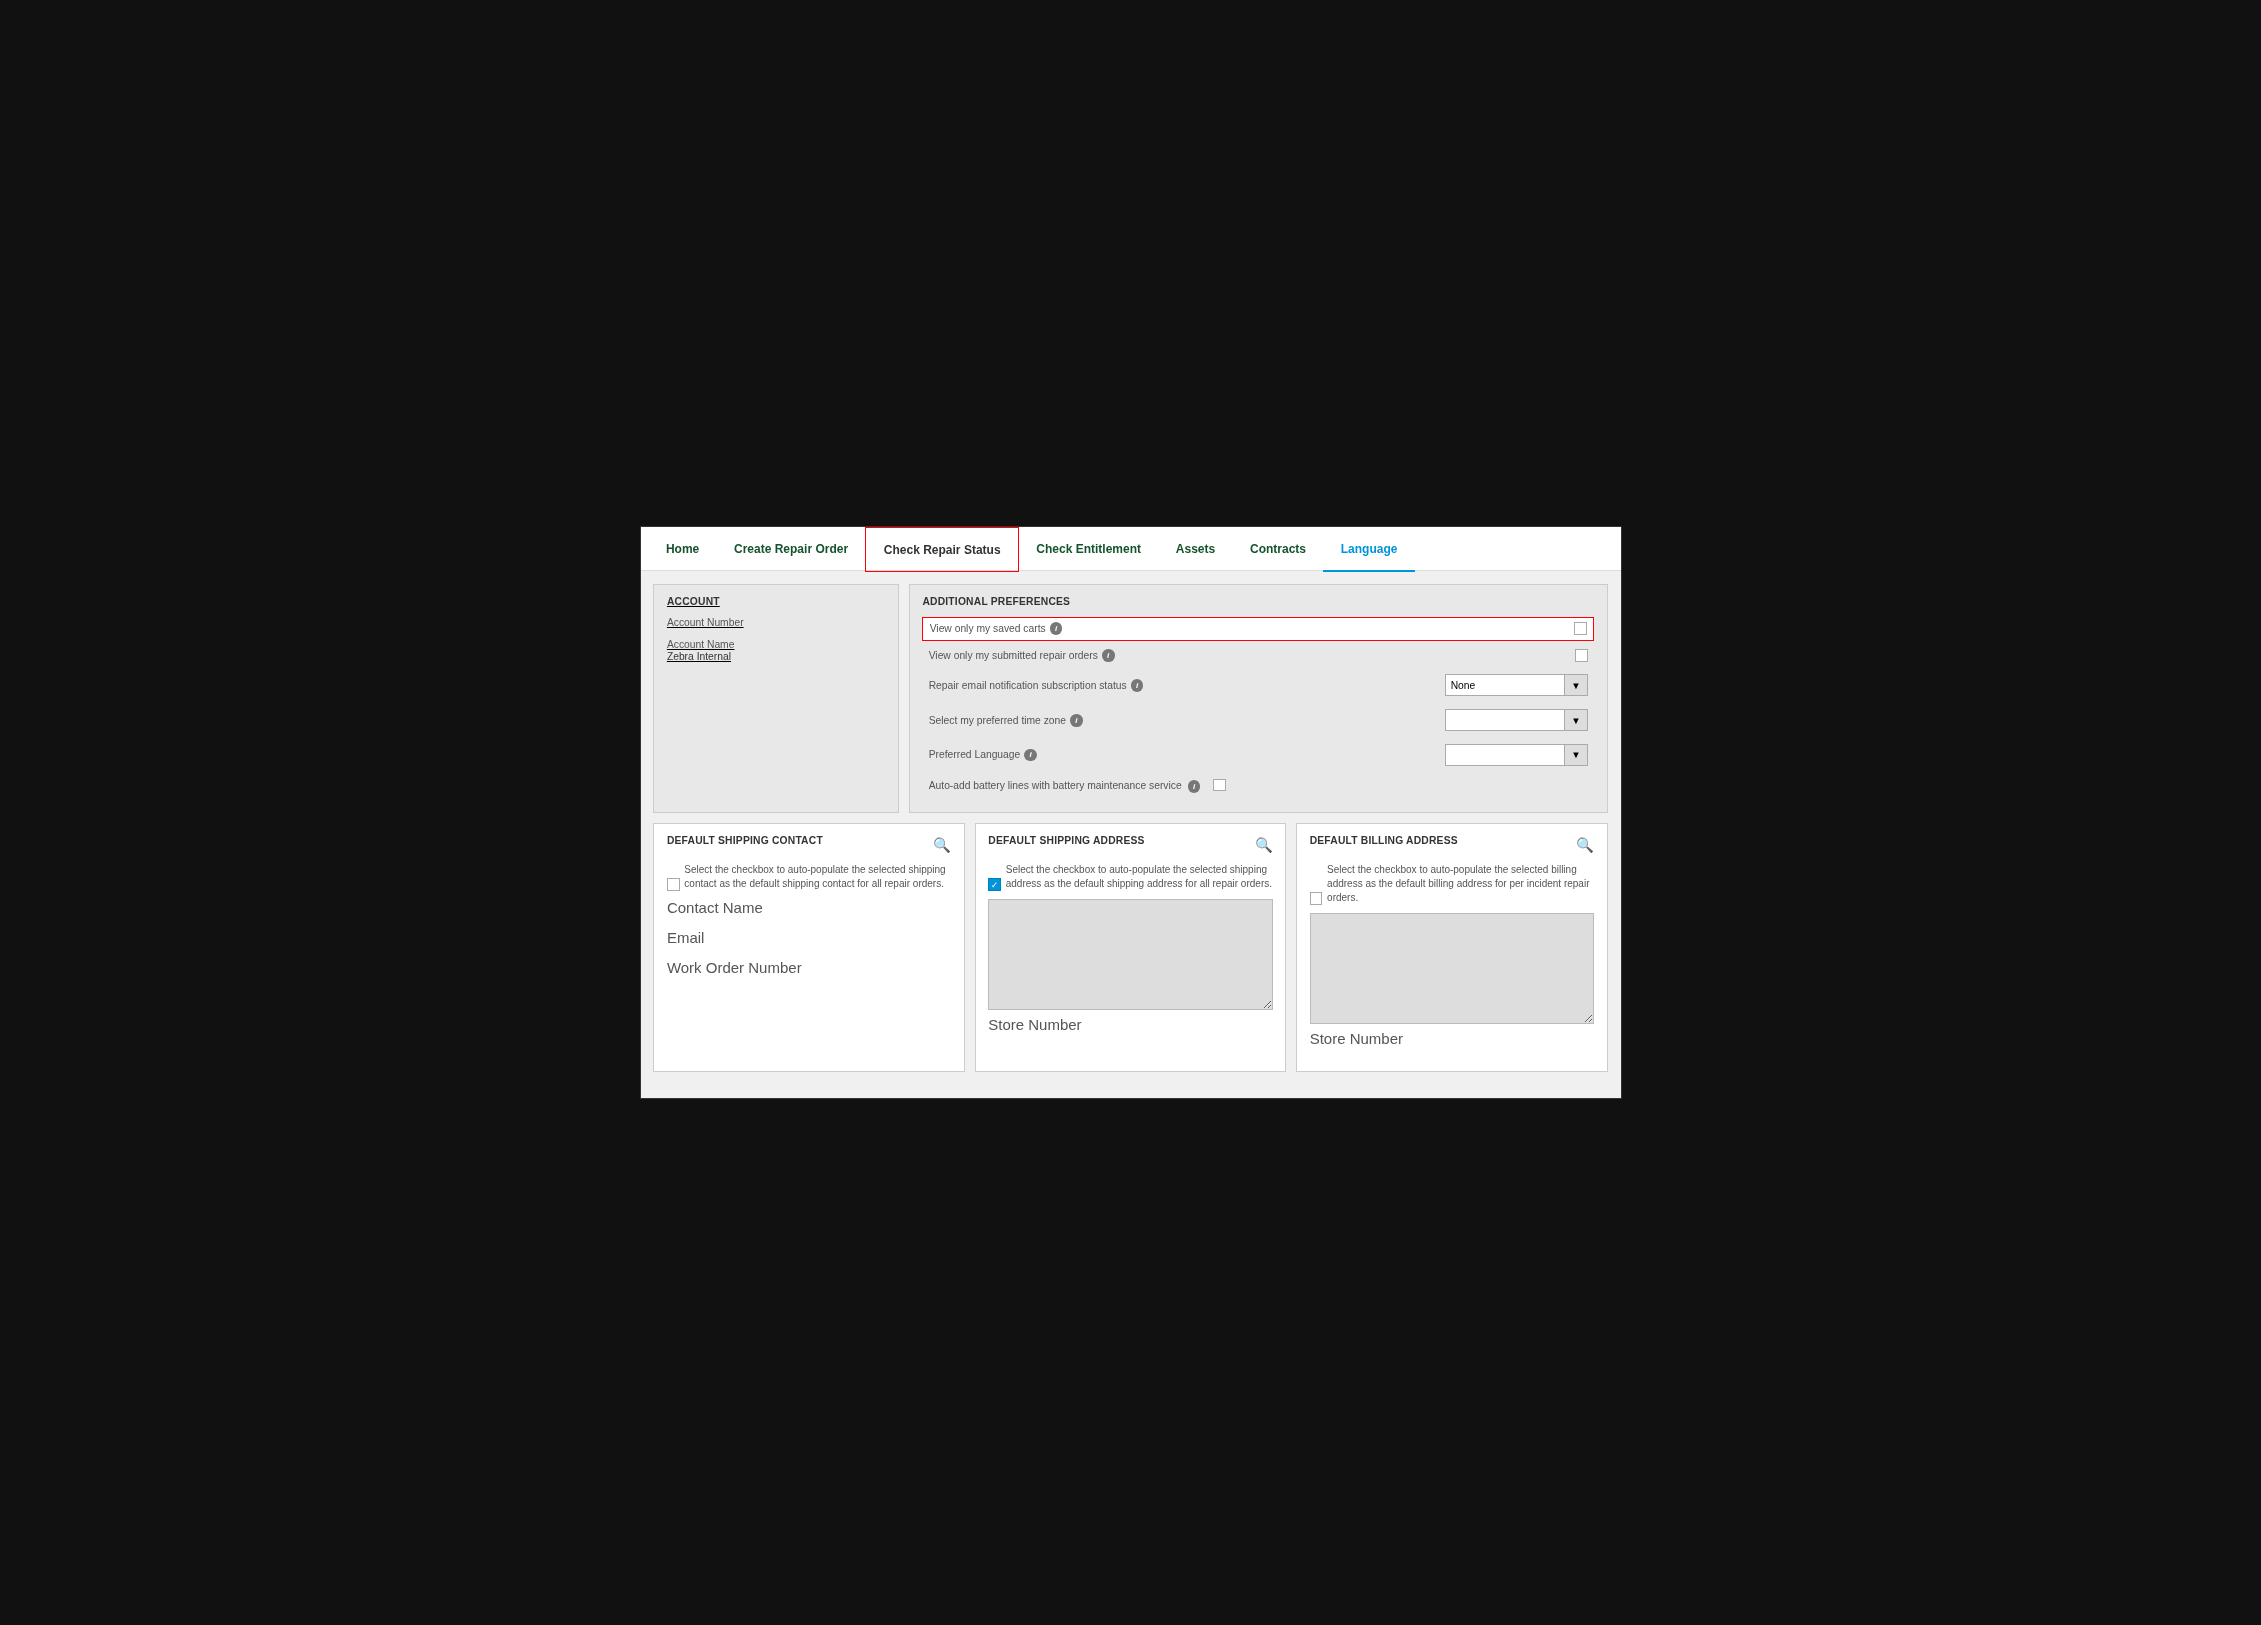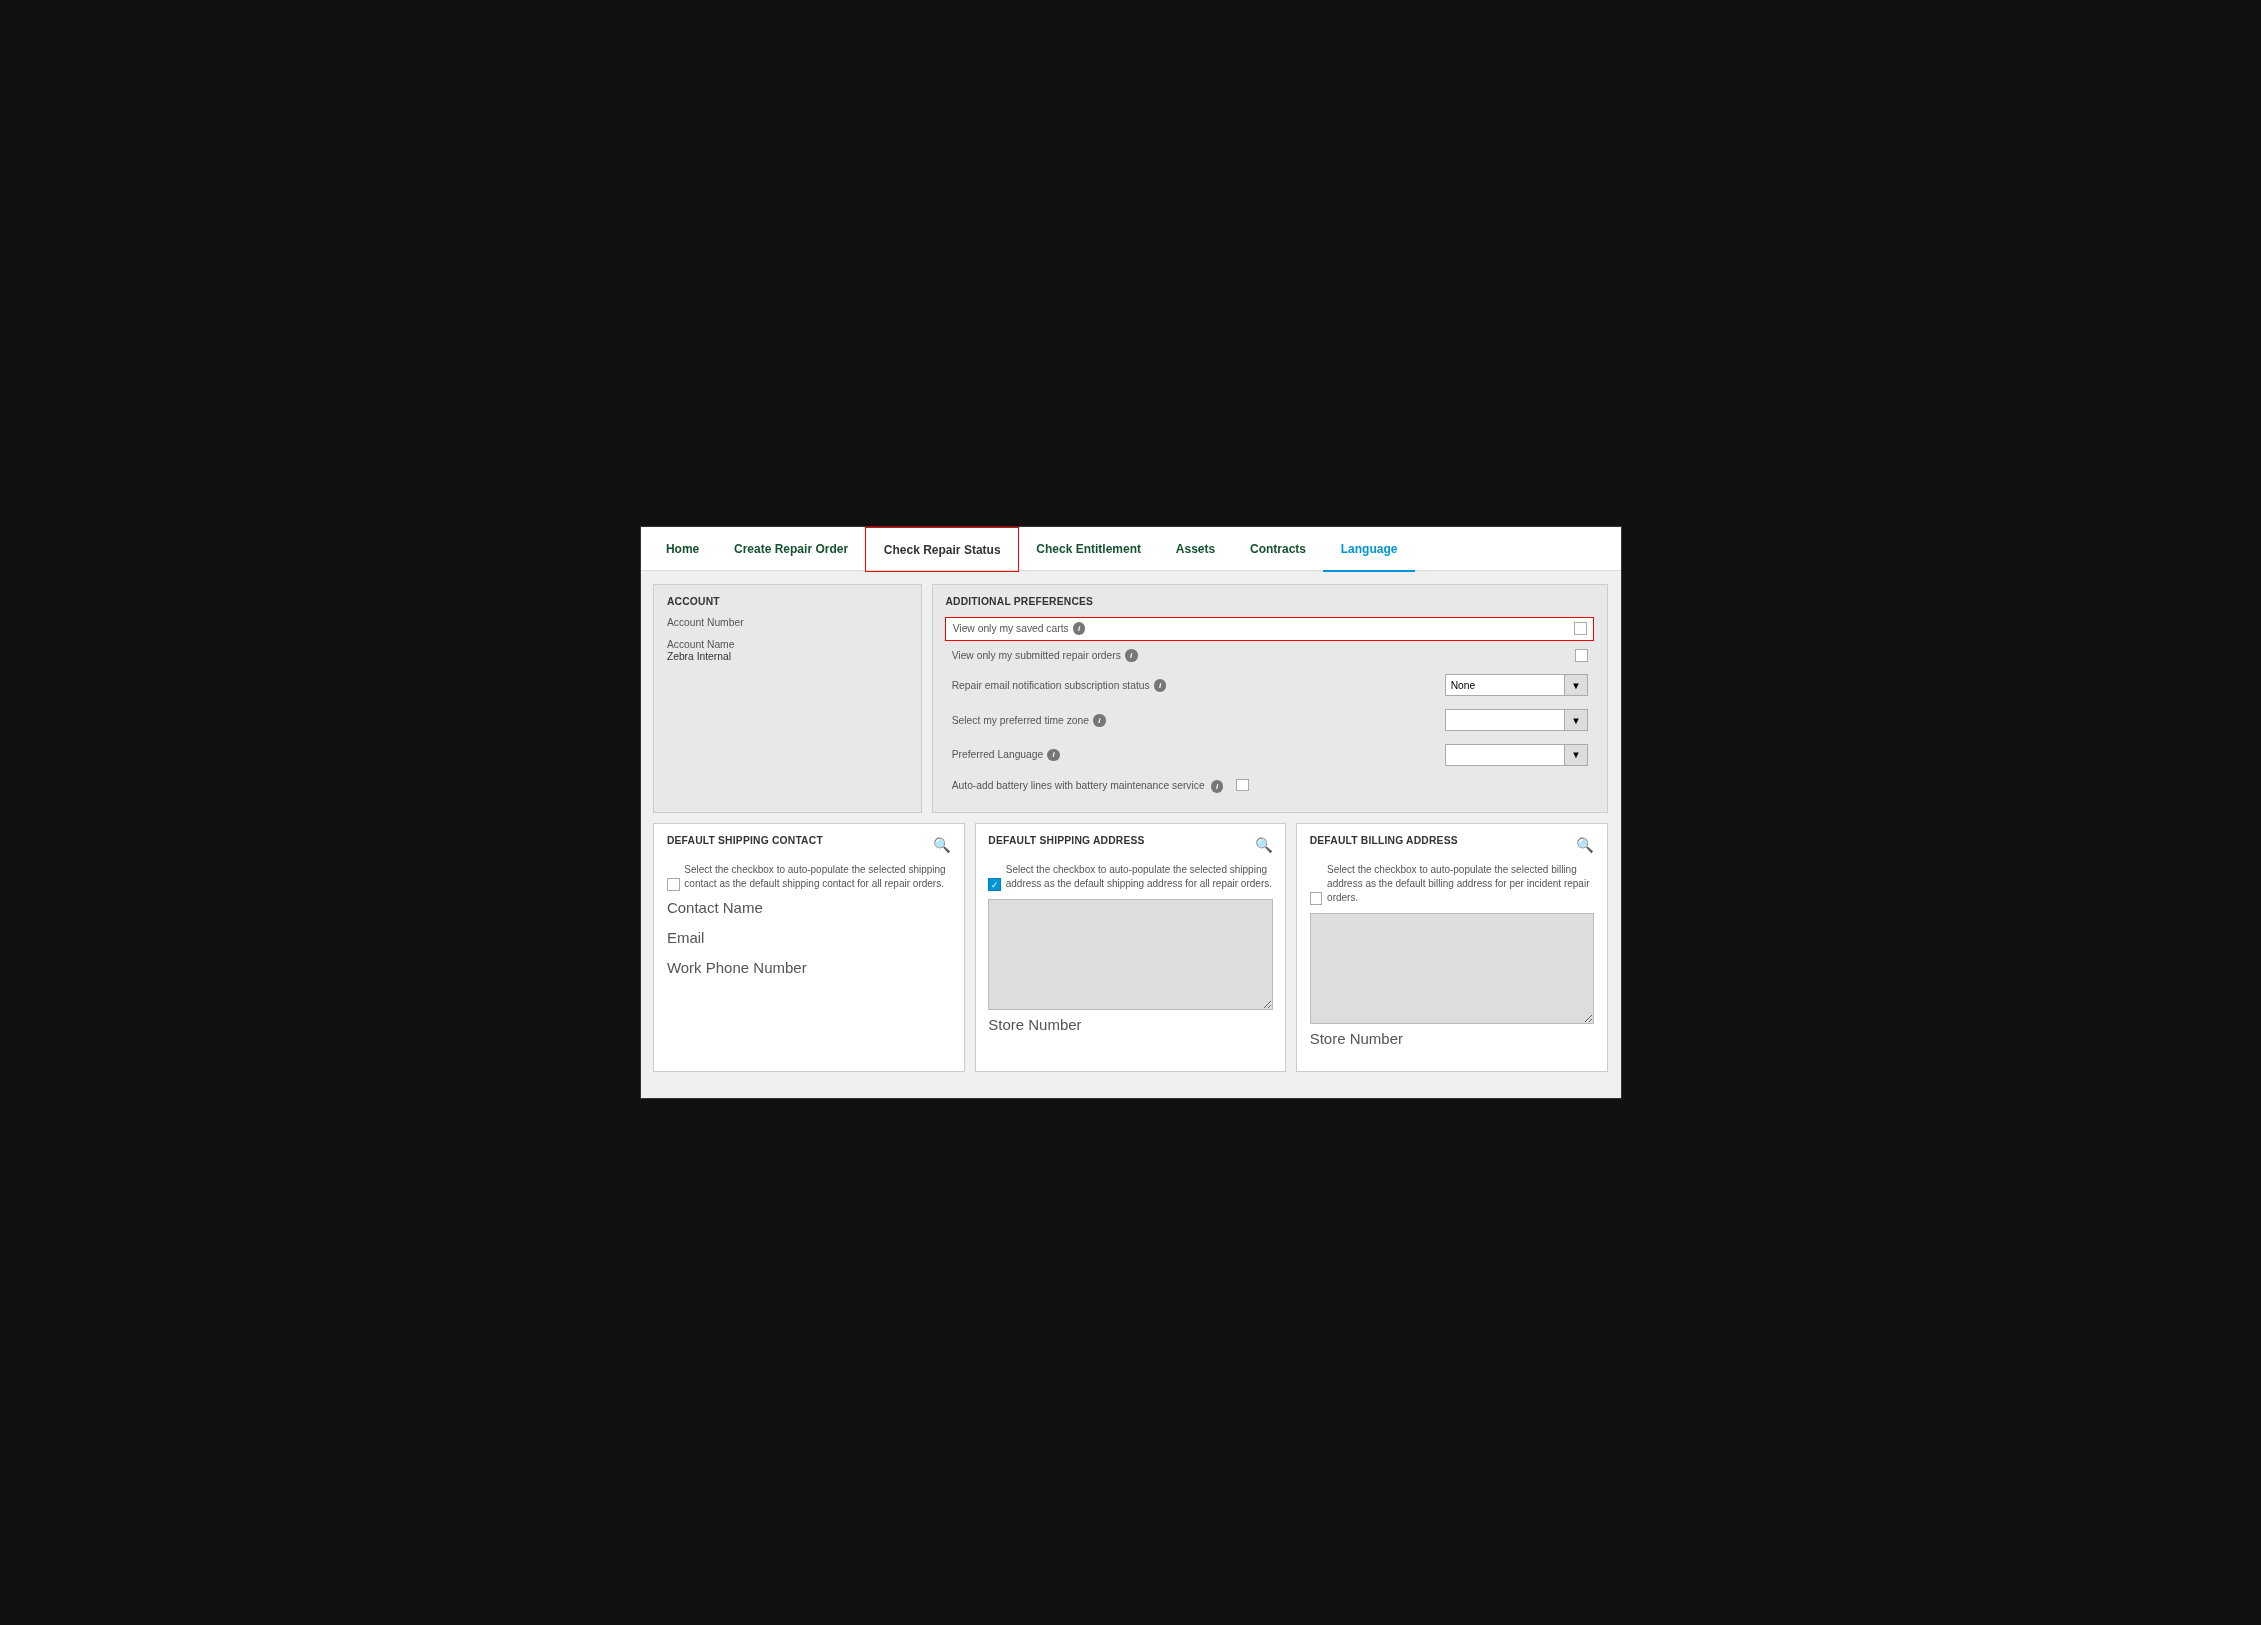--- a/index.html
+++ b/index.html
@@ -75,8 +75,9 @@
 
     
     .account-panel {
-      width: 269px;
+      width: 246px;
       flex-shrink: 0;
+      text-decoration: underline;
     }
     .account-field {
       margin-bottom: 11px;

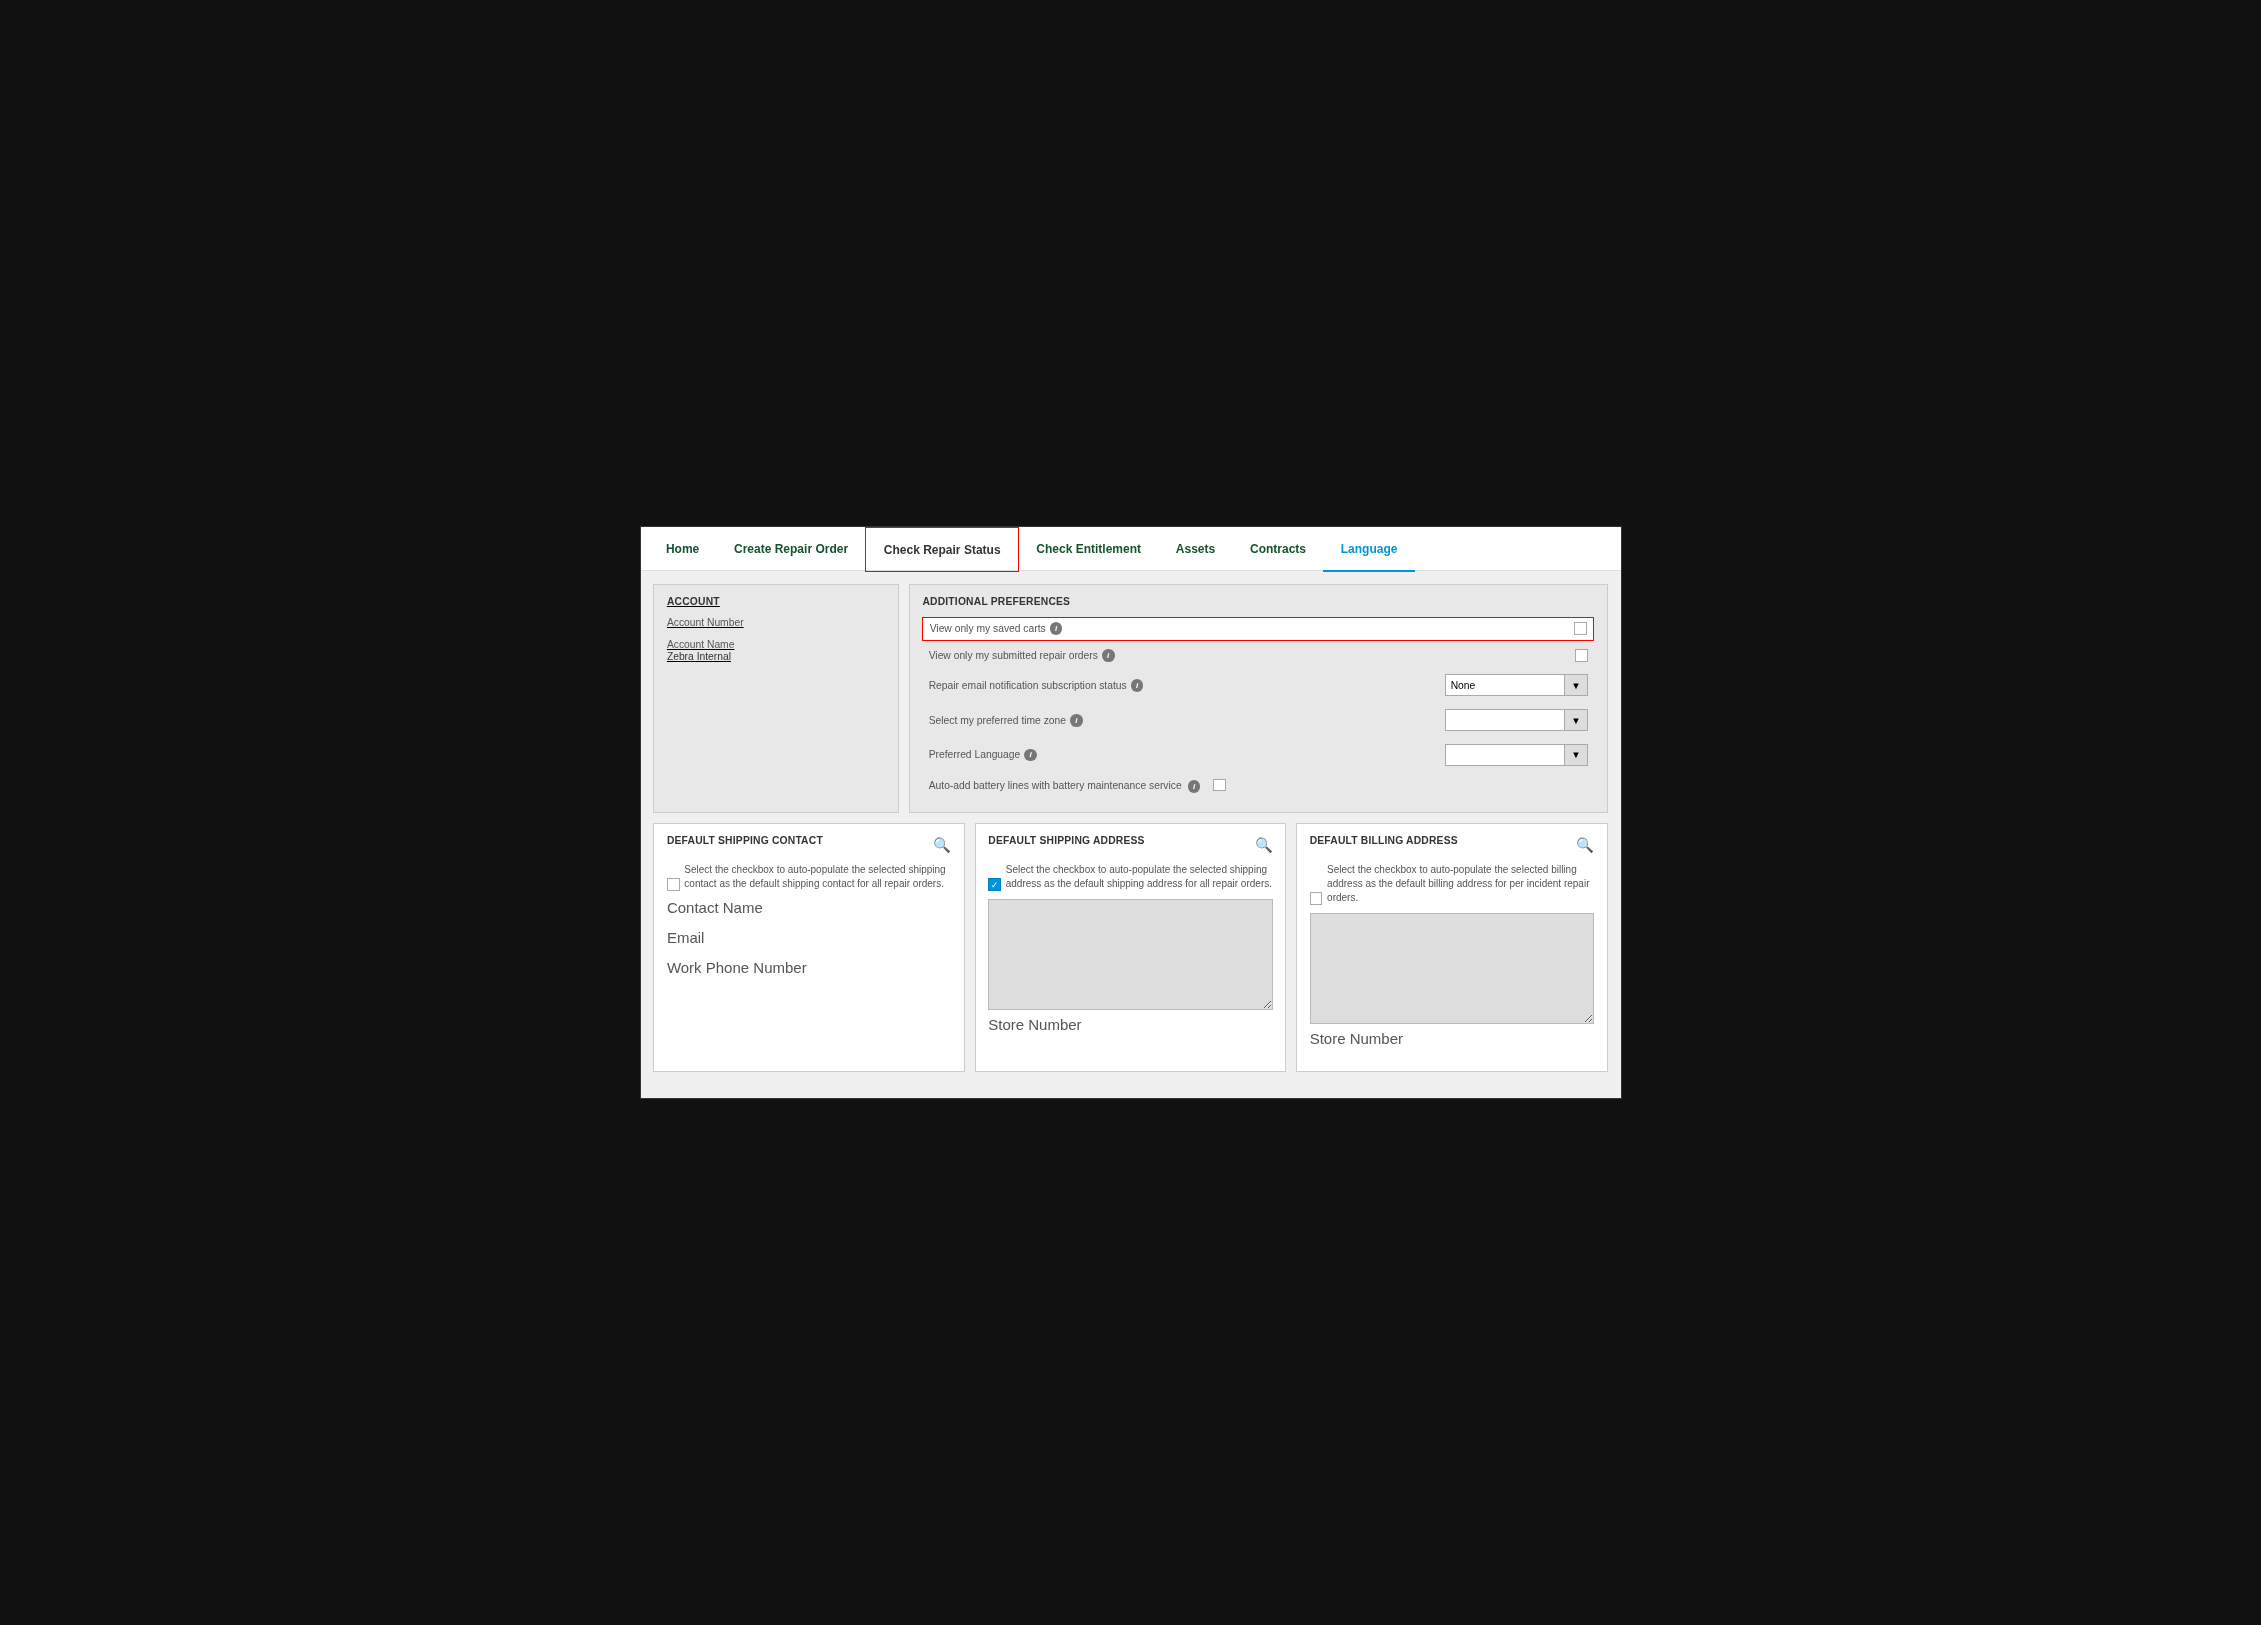--- a/index.html
+++ b/index.html
@@ -400,7 +400,7 @@
         </div>
         <div class="field-label">Contact Name</div>
         <div class="field-label">Email</div>
-        <div class="field-label">Work Phone Number</div>
+        <div class="field-label">Work Order Number</div>
       </div>
 
       <div class="bottom-panel">

